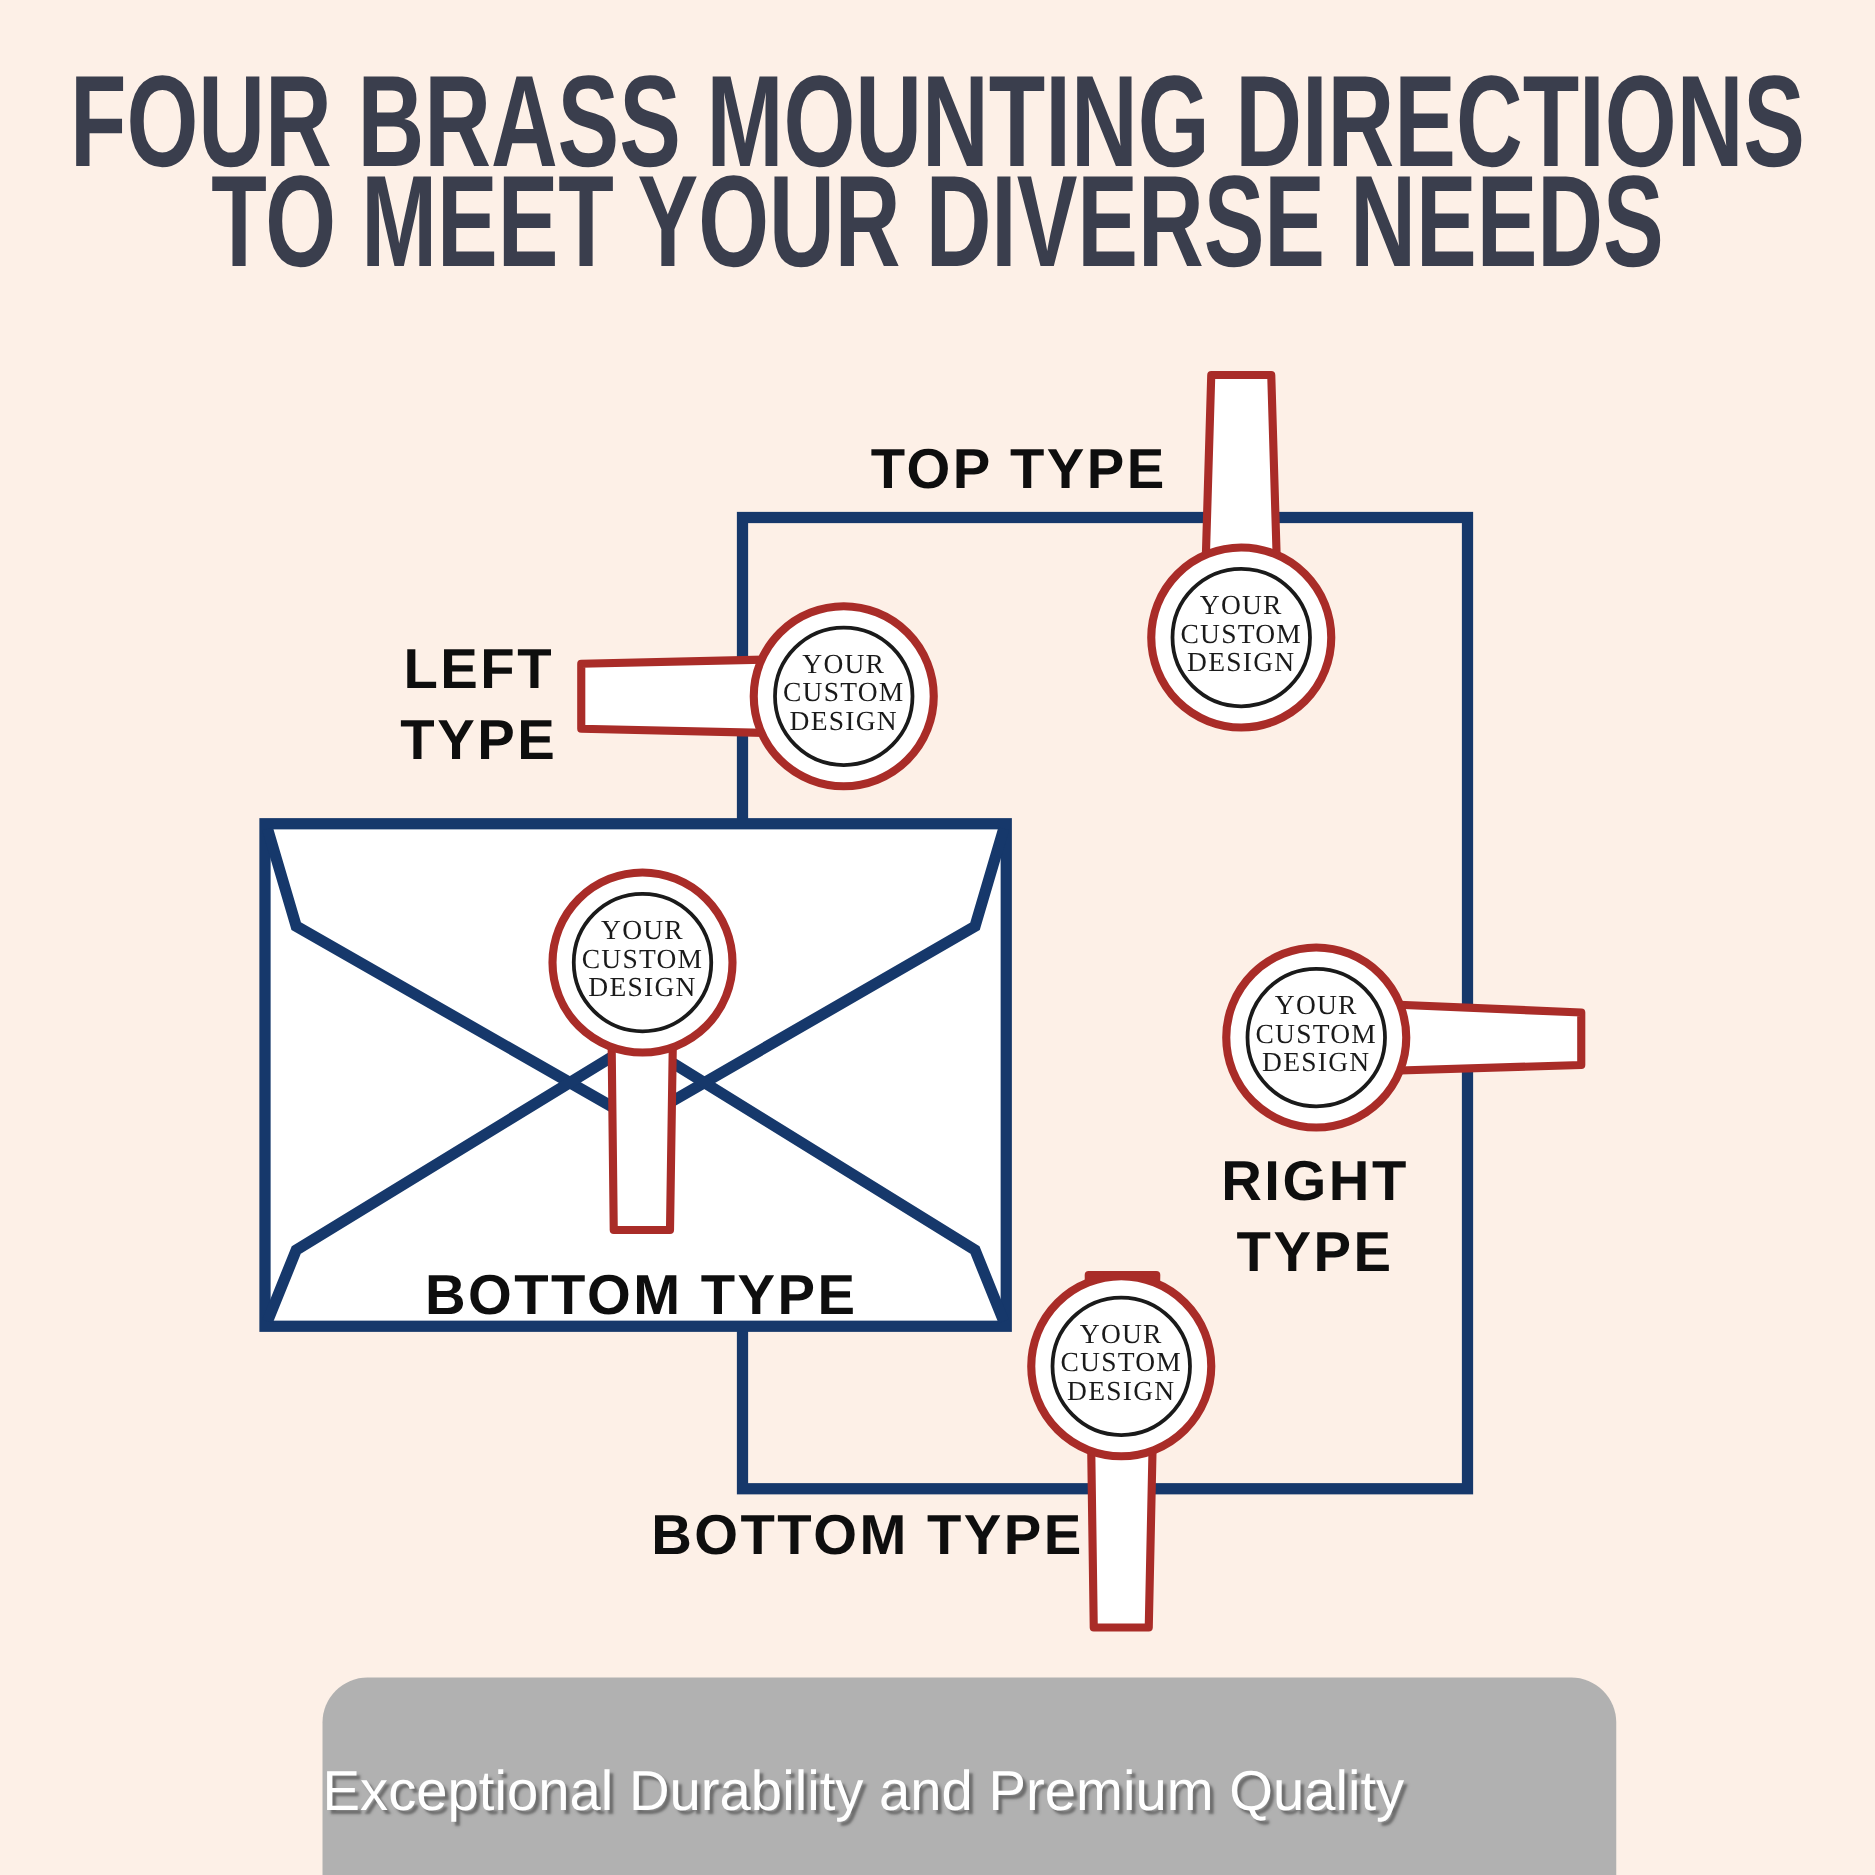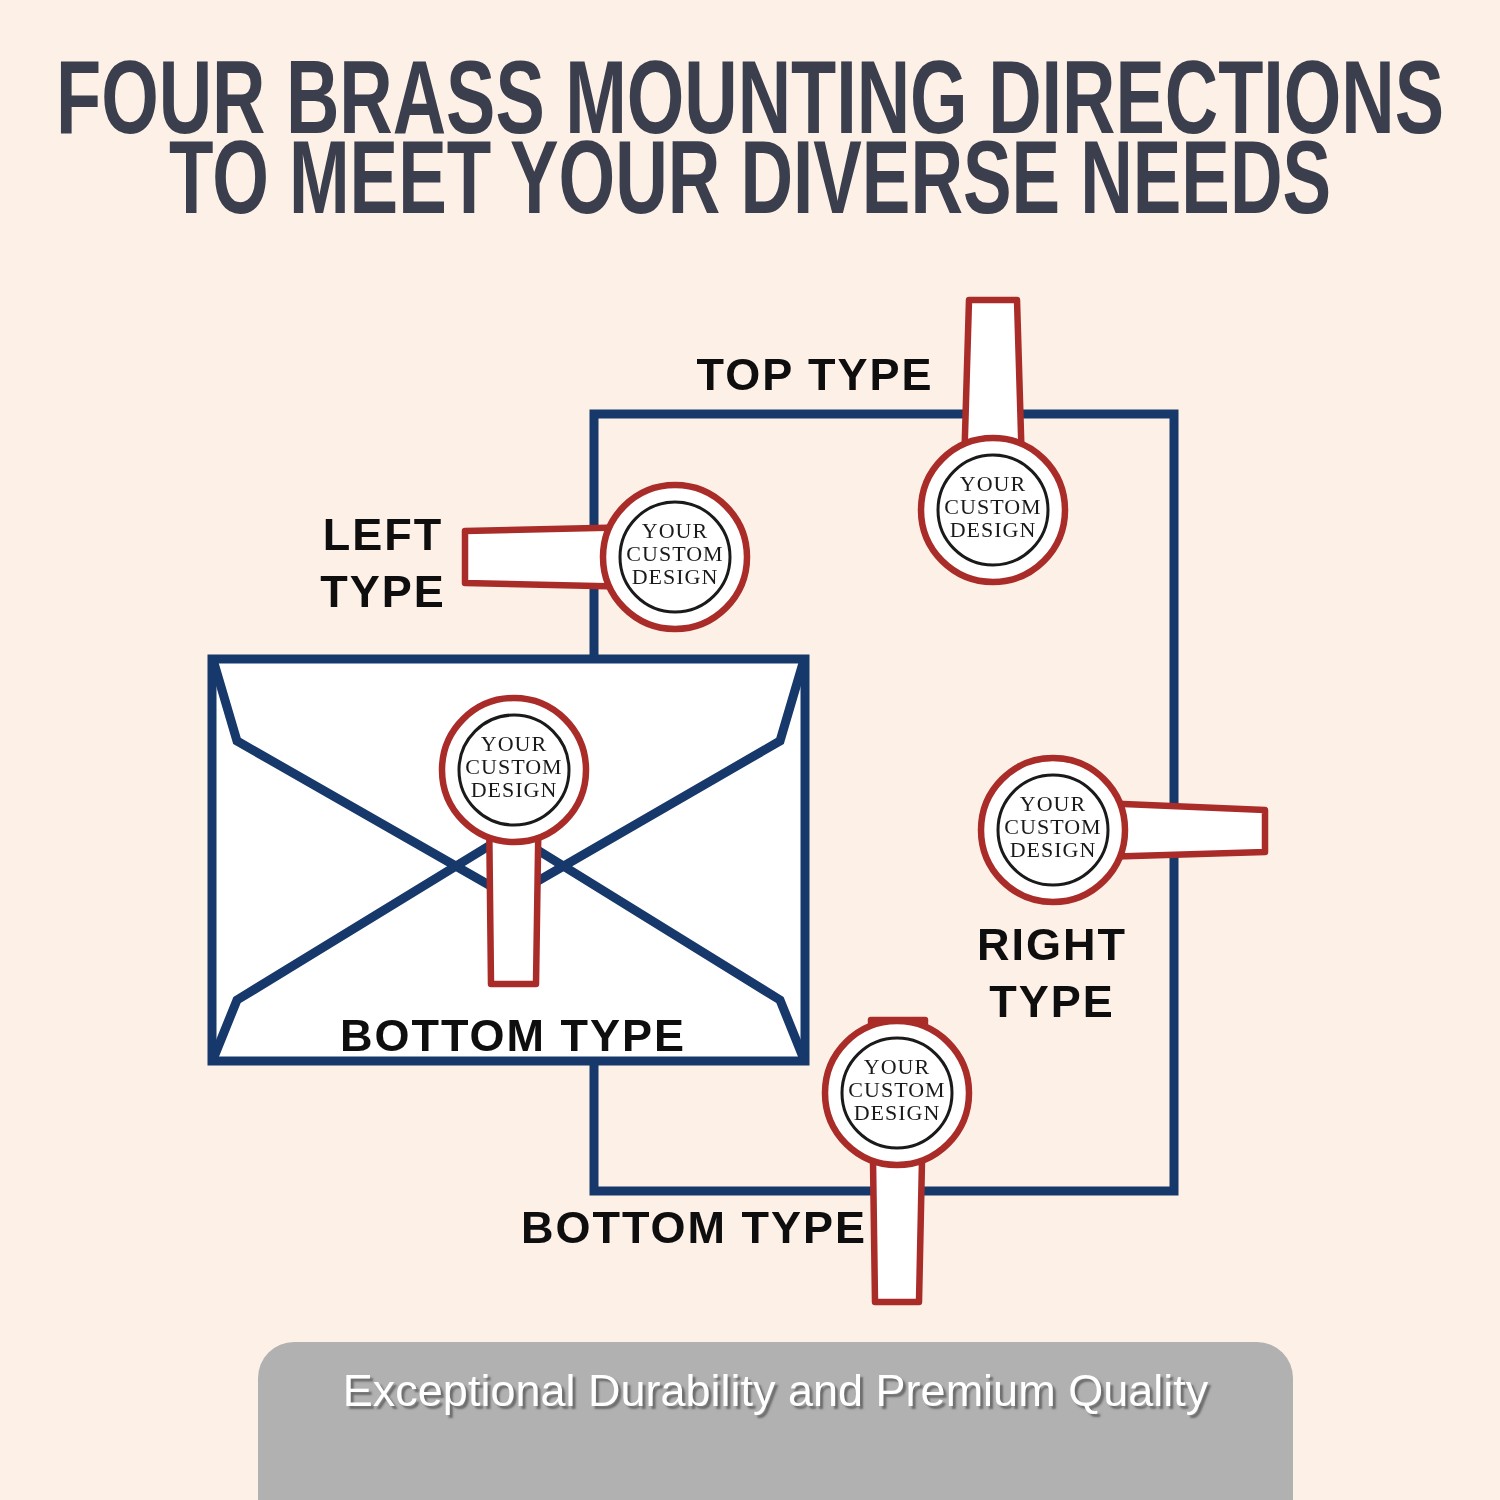--- a/index.html
+++ b/index.html
@@ -33,7 +33,7 @@
     position:absolute;left:258px;top:1342px;width:1035px;height:158px;
     background:var(--banner_bg,#b1b1b1);
     border-radius:36px 36px 0 0;
-    display:flex;flex-direction:column;align-items:center;
+    display:flex;flex-direction:row;align-items:center;
     padding-top:24px;row-gap:12px;box-sizing:border-box;
   }
   #banner .banner-line{

